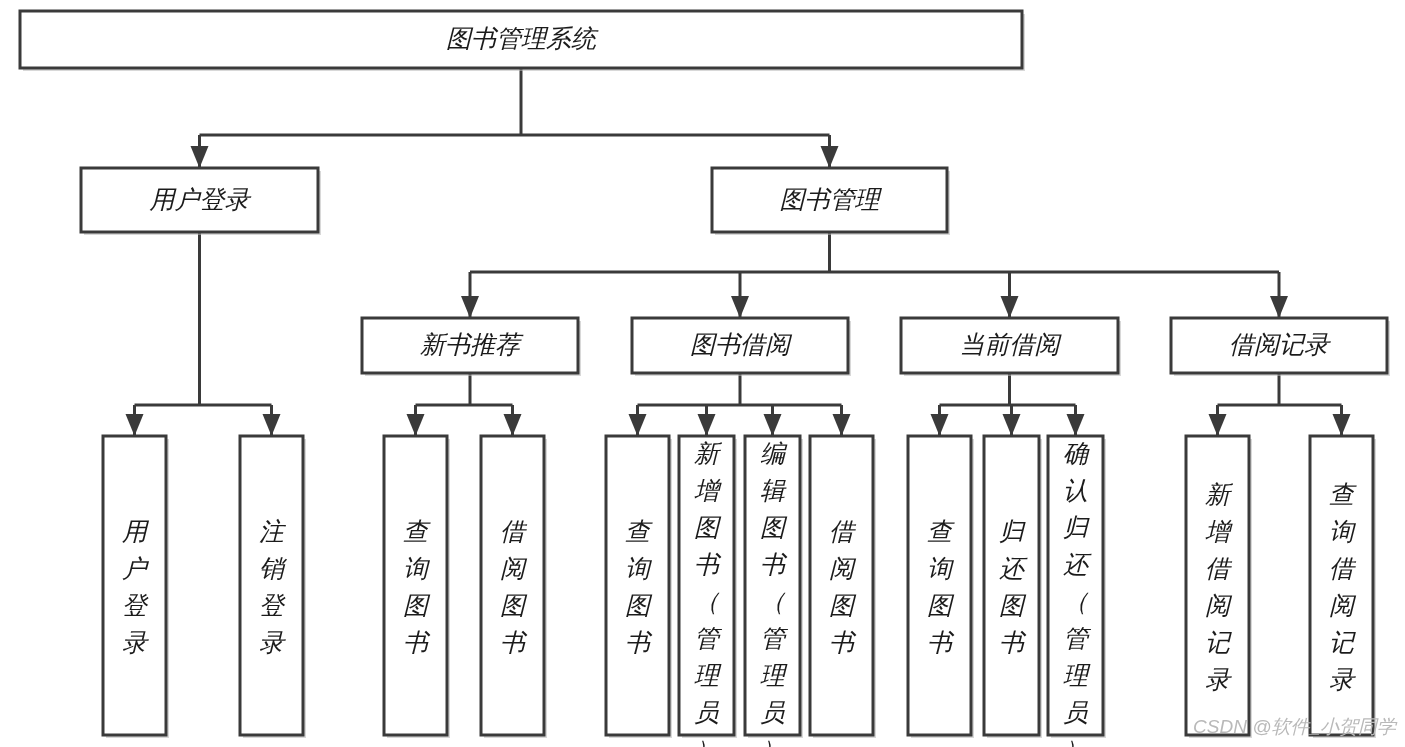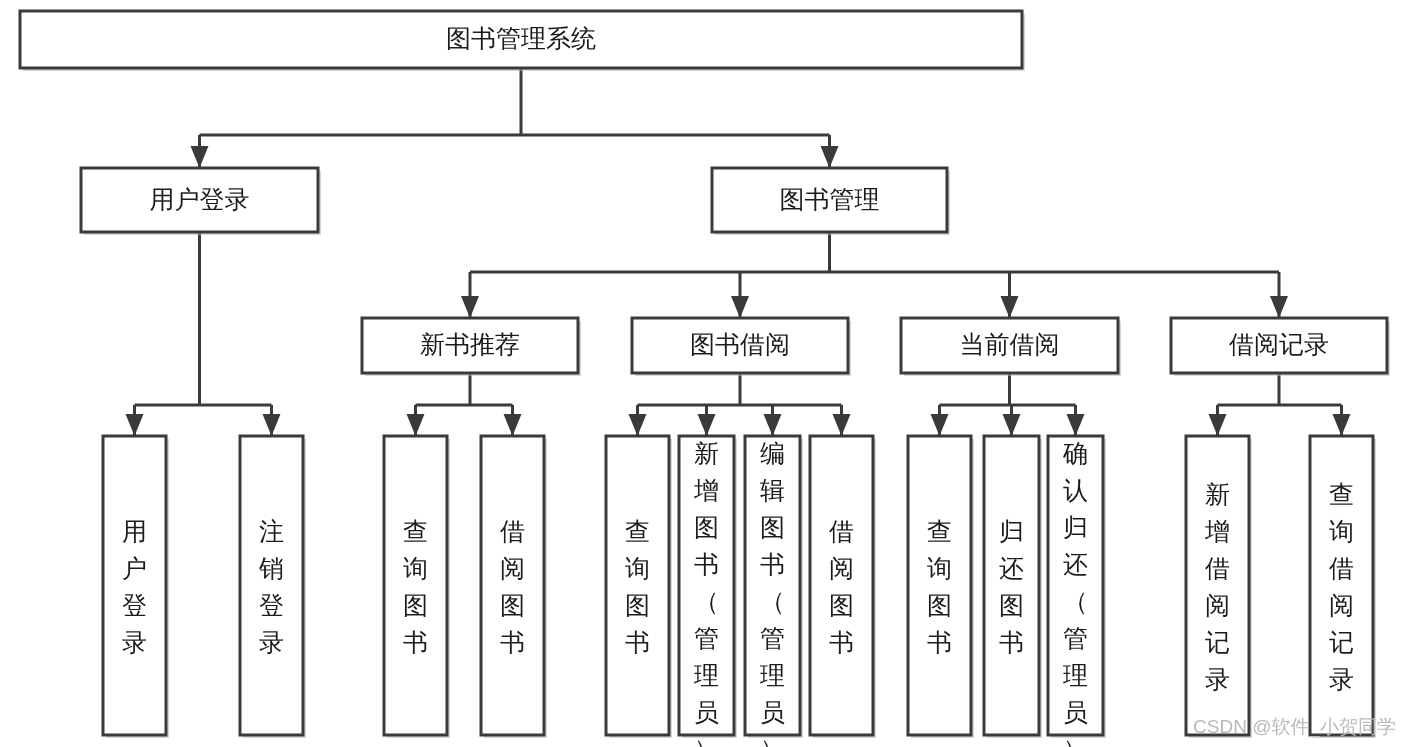--- a/index.html
+++ b/index.html
@@ -21,6 +21,7 @@
     top: 0;
     width: 1405px;
     height: 747px;
+    font-style: italic;
   }
   svg.diagram-canvas {
     display: block;

